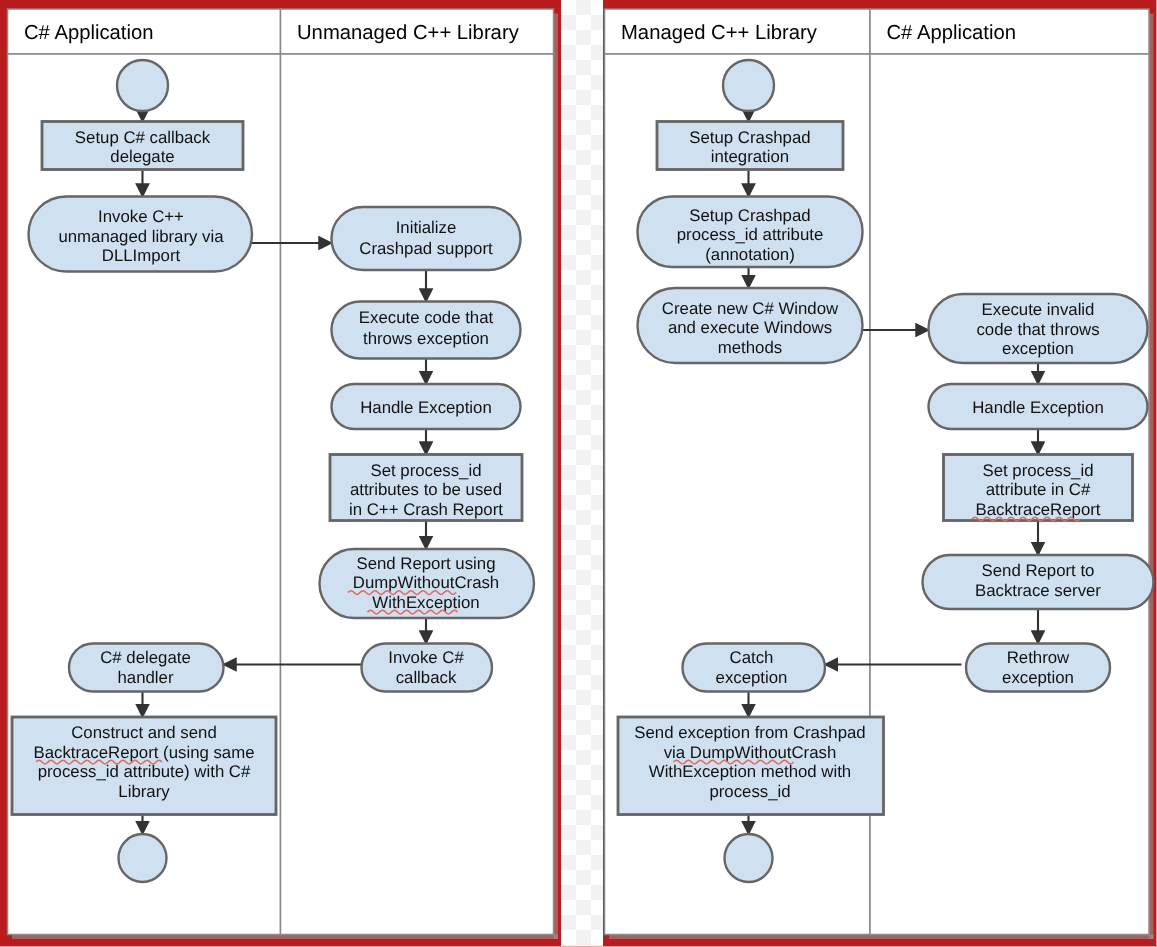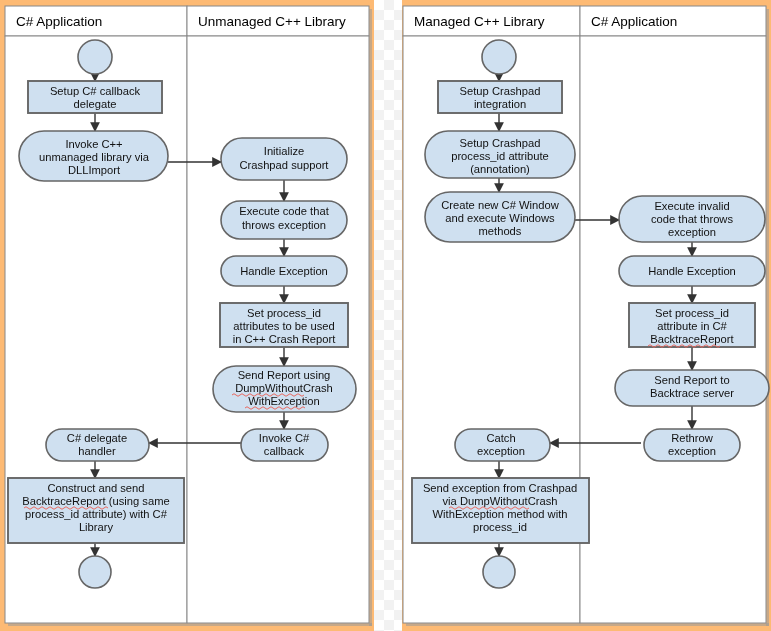--- a/index.html
+++ b/index.html
@@ -12,7 +12,7 @@
     position: relative;
     width: 771px;
     height: 631px;
-    background: #fdba74;
+    background: #b91c1c;
     font-family: "Liberation Sans", sans-serif;
     overflow: hidden;
   }

